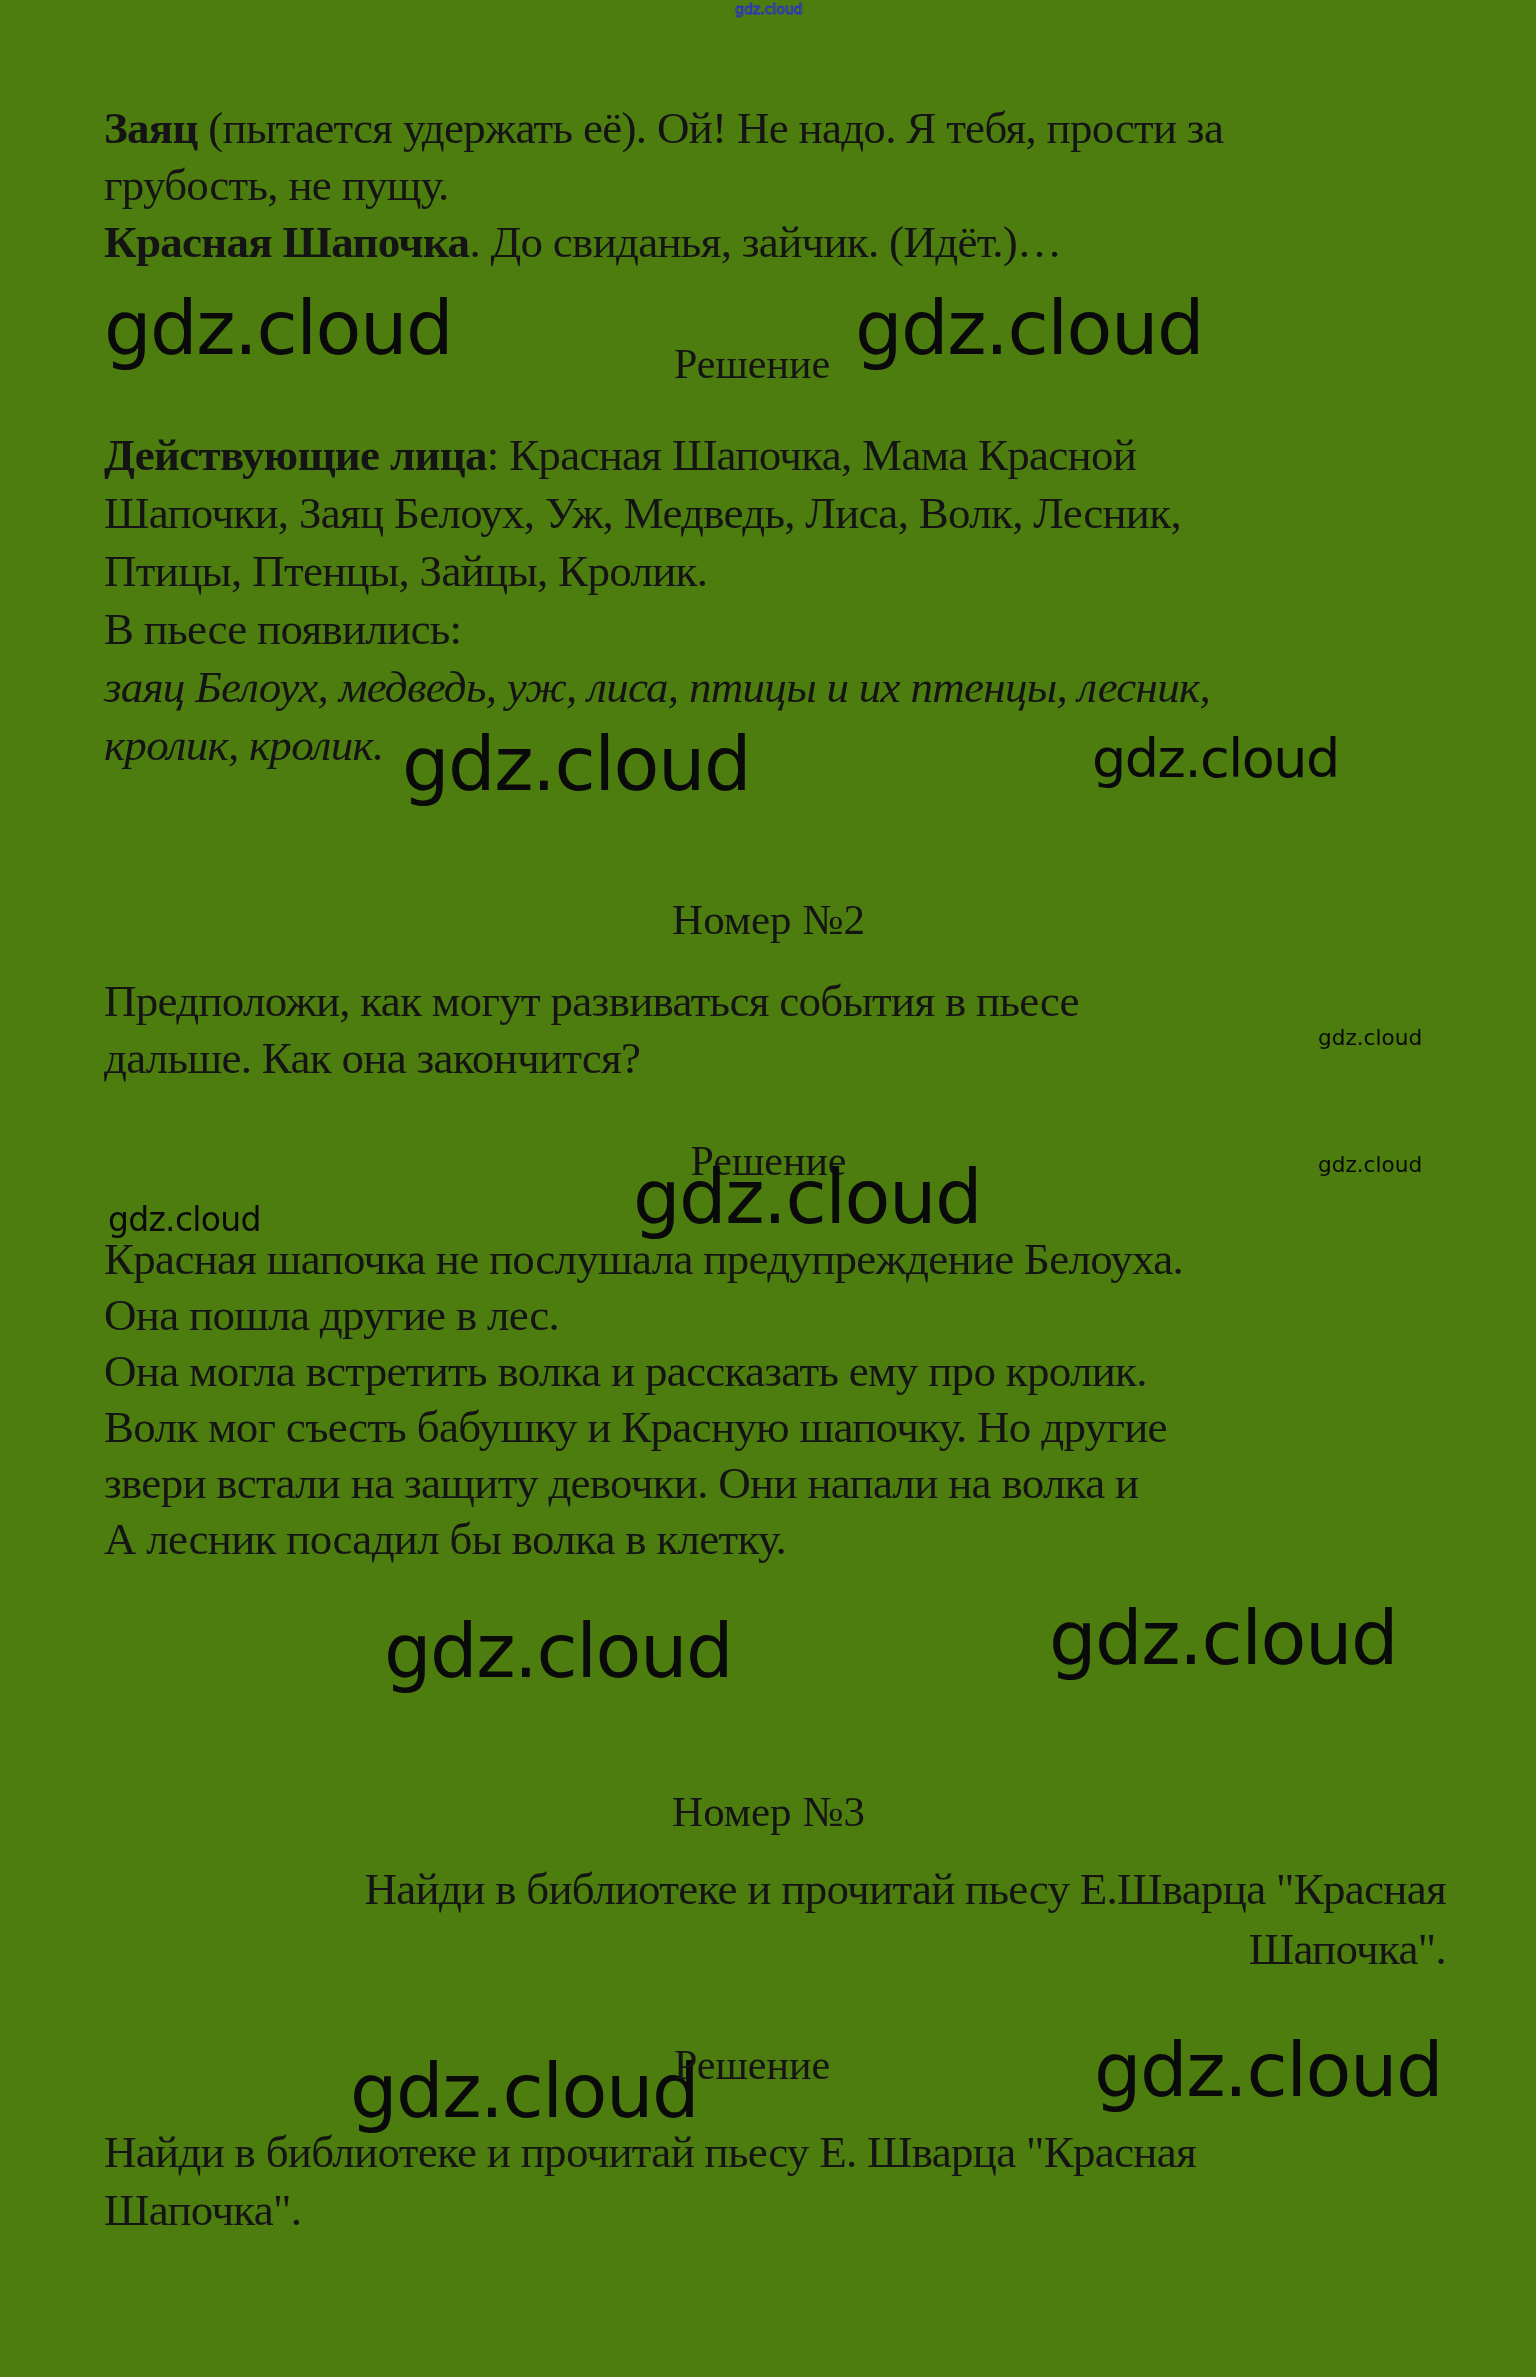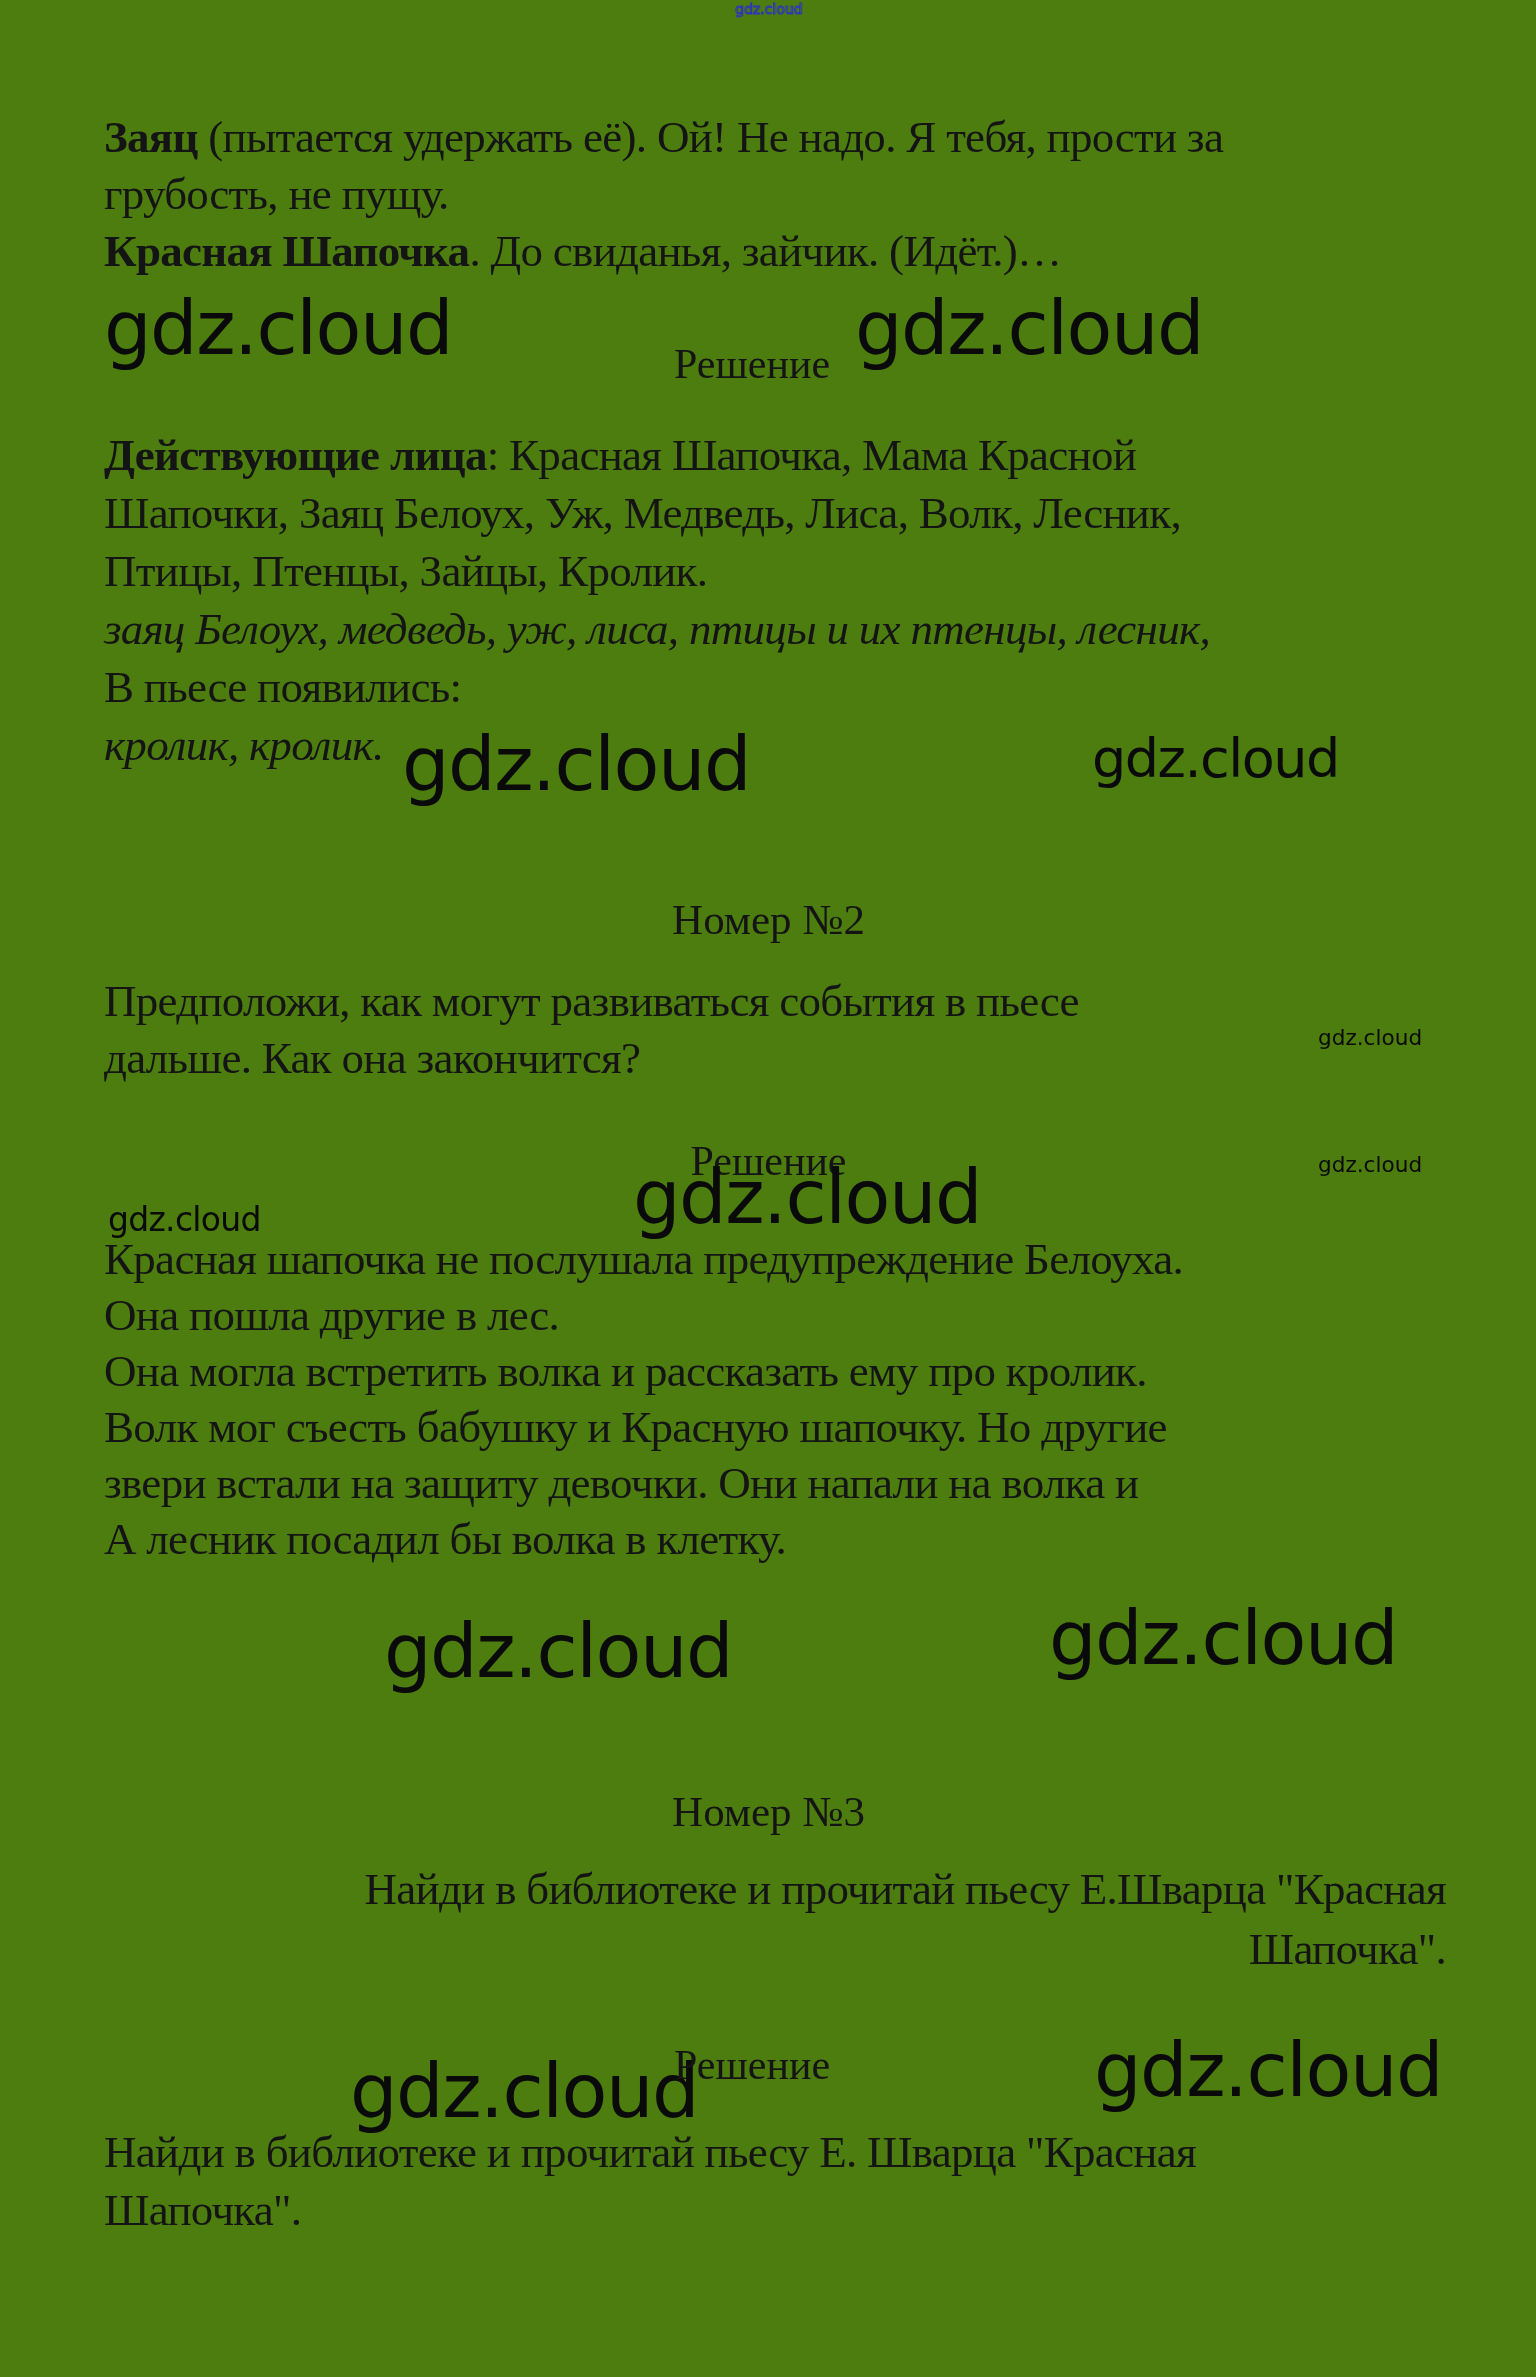--- a/index.html
+++ b/index.html
@@ -64,7 +64,7 @@
 
   <span class="wm wm-tiny" style="left:735px;top:2.2px;">gdz.cloud</span>
 
-  <div class="textblock lh76" style="top:109px;">
+  <div class="textblock lh76" style="top:100px;">
     <div class="tline"><span class="b">Заяц</span><span> (пытается удержать её). Ой! Не надо. Я тебя, прости за</span></div>
     <div class="tline"><span>грубость, не пущу.</span></div>
     <div class="tline"><span class="b">Красная Шапочка</span><span>. До свиданья, зайчик. (Идёт.)…</span></div>

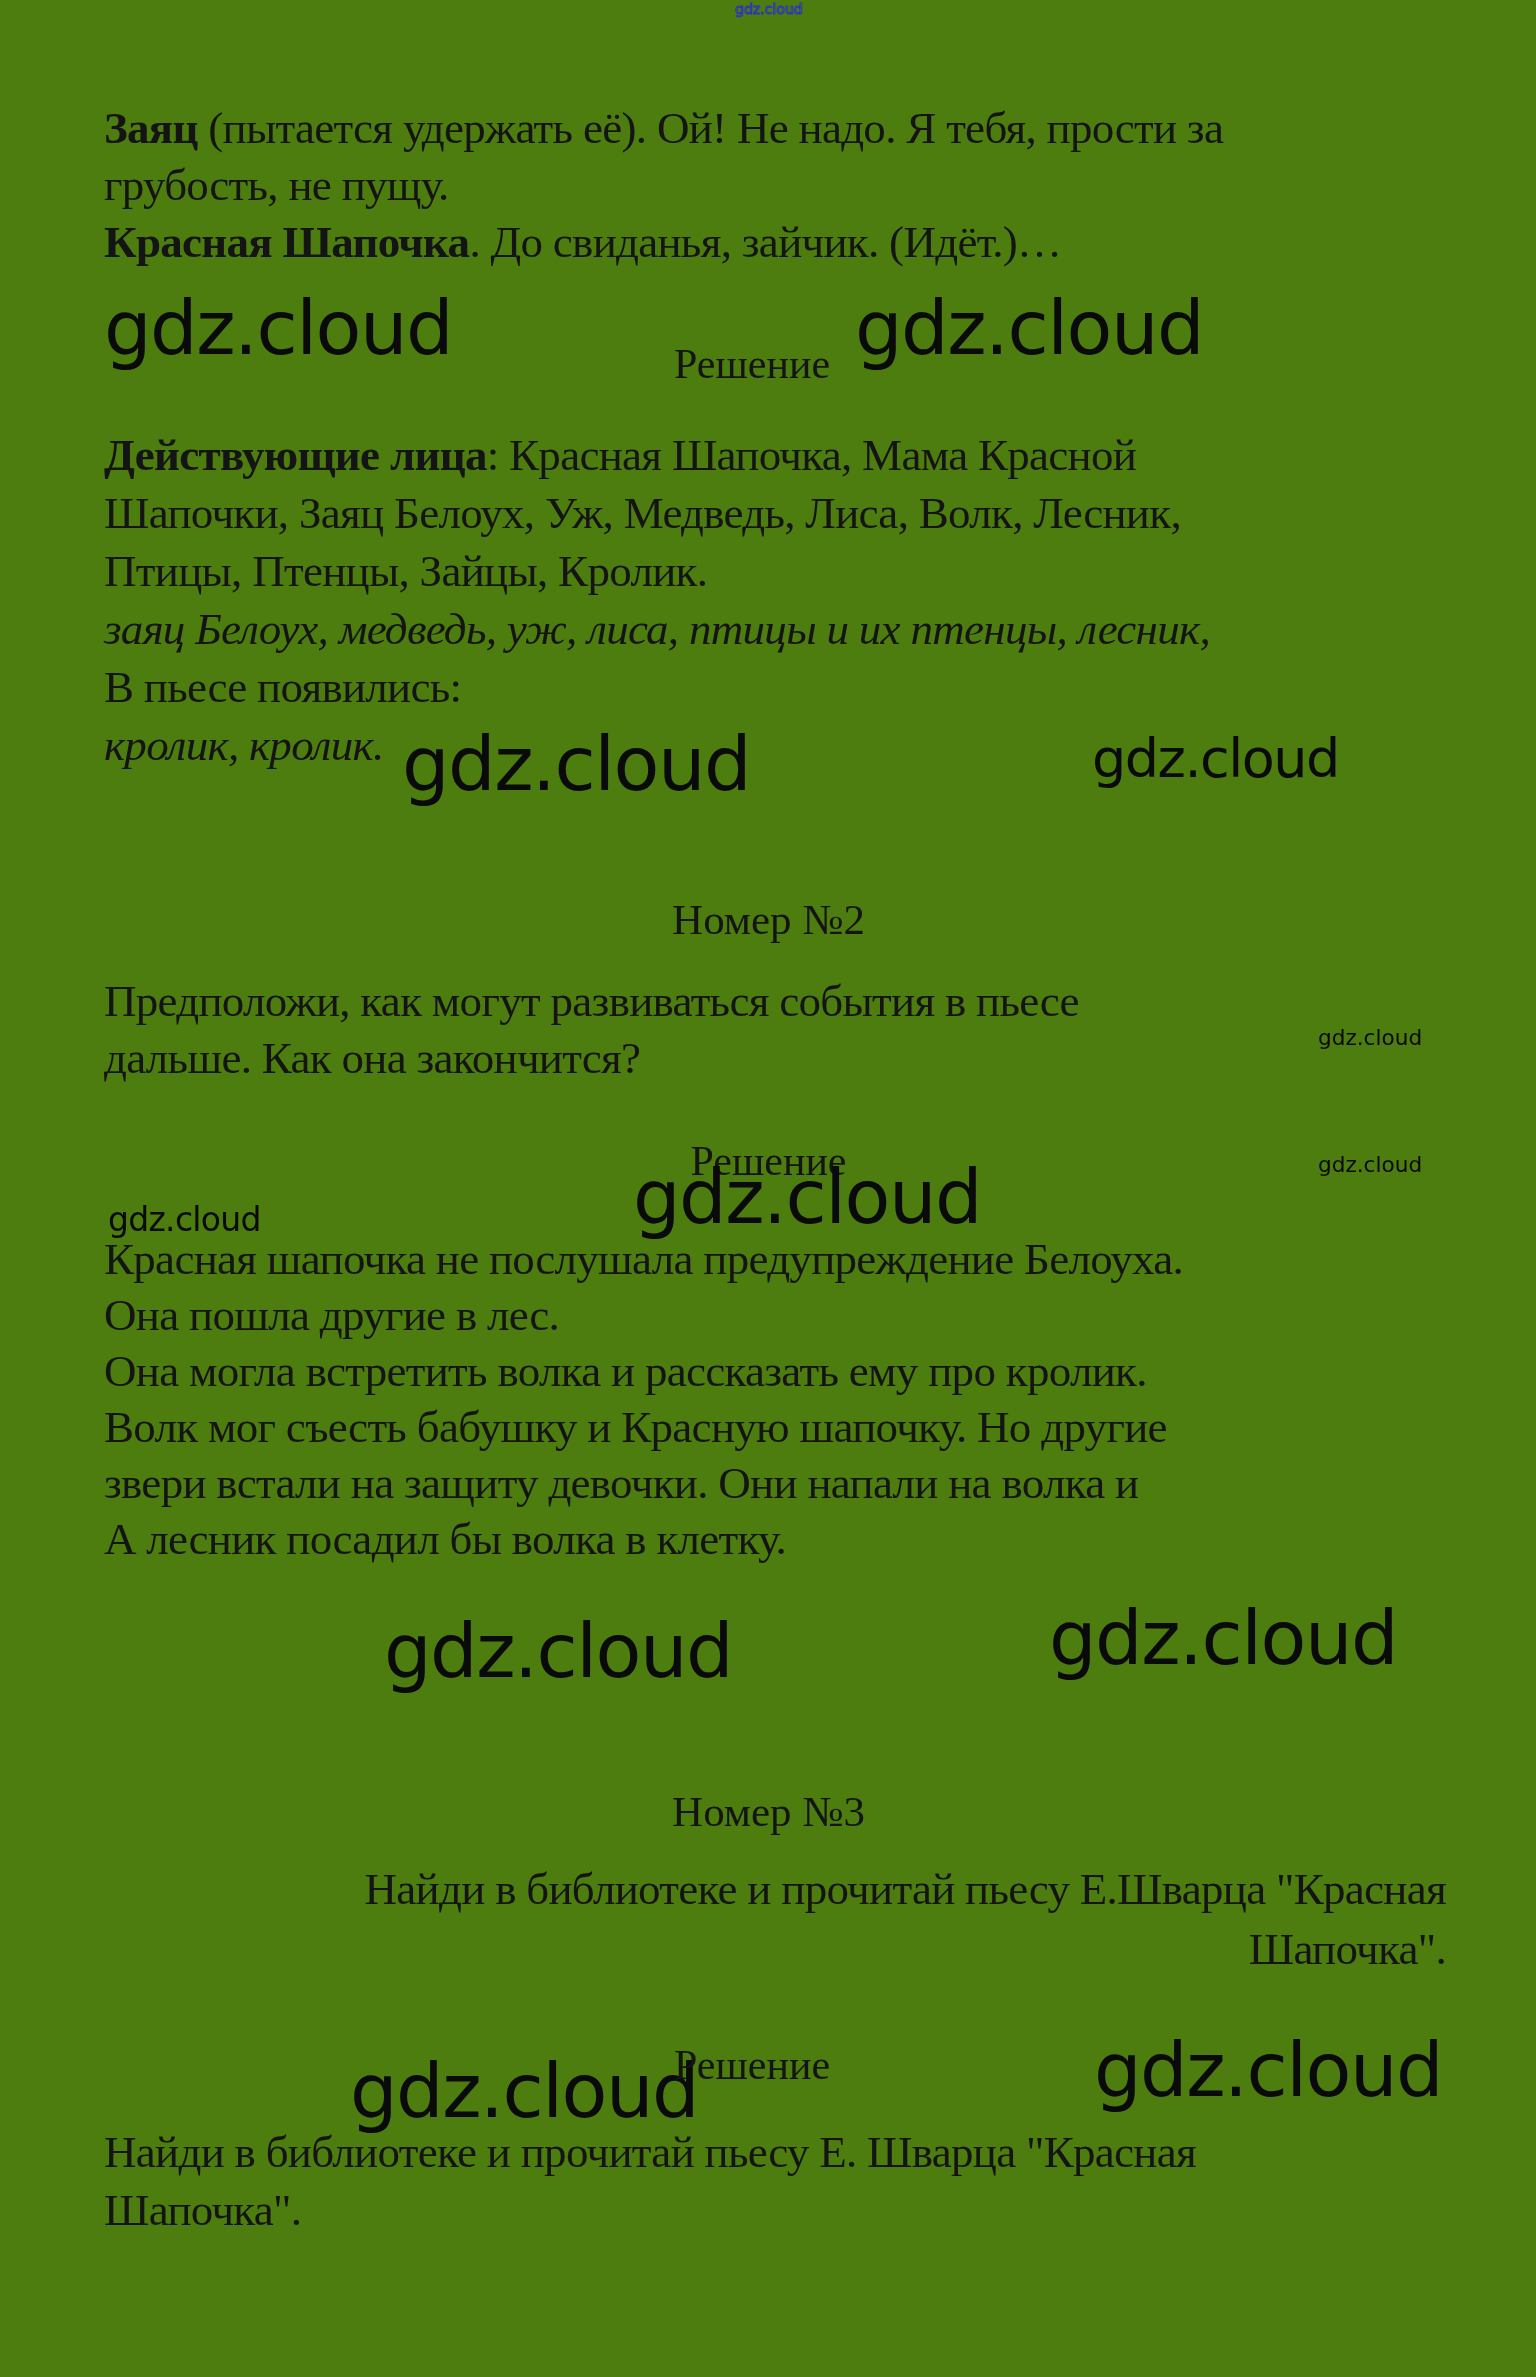--- a/index.html
+++ b/index.html
@@ -78,8 +78,8 @@
     <div class="tline"><span class="b">Действующие лица</span><span>: Красная Шапочка, Мама Красной</span></div>
     <div class="tline"><span>Шапочки, Заяц Белоух, Уж, Медведь, Лиса, Волк, Лесник,</span></div>
     <div class="tline"><span>Птицы, Птенцы, Зайцы, Кролик.</span></div>
+    <div class="tline"><span>В пьесе появились:</span></div>
     <div class="tline i"><span>заяц Белоух, медведь, уж, лиса, птицы и их птенцы, лесник,</span></div>
-    <div class="tline"><span>В пьесе появились:</span></div>
     <div class="tline i"><span>кролик, кролик.</span></div>
   </div>
 

